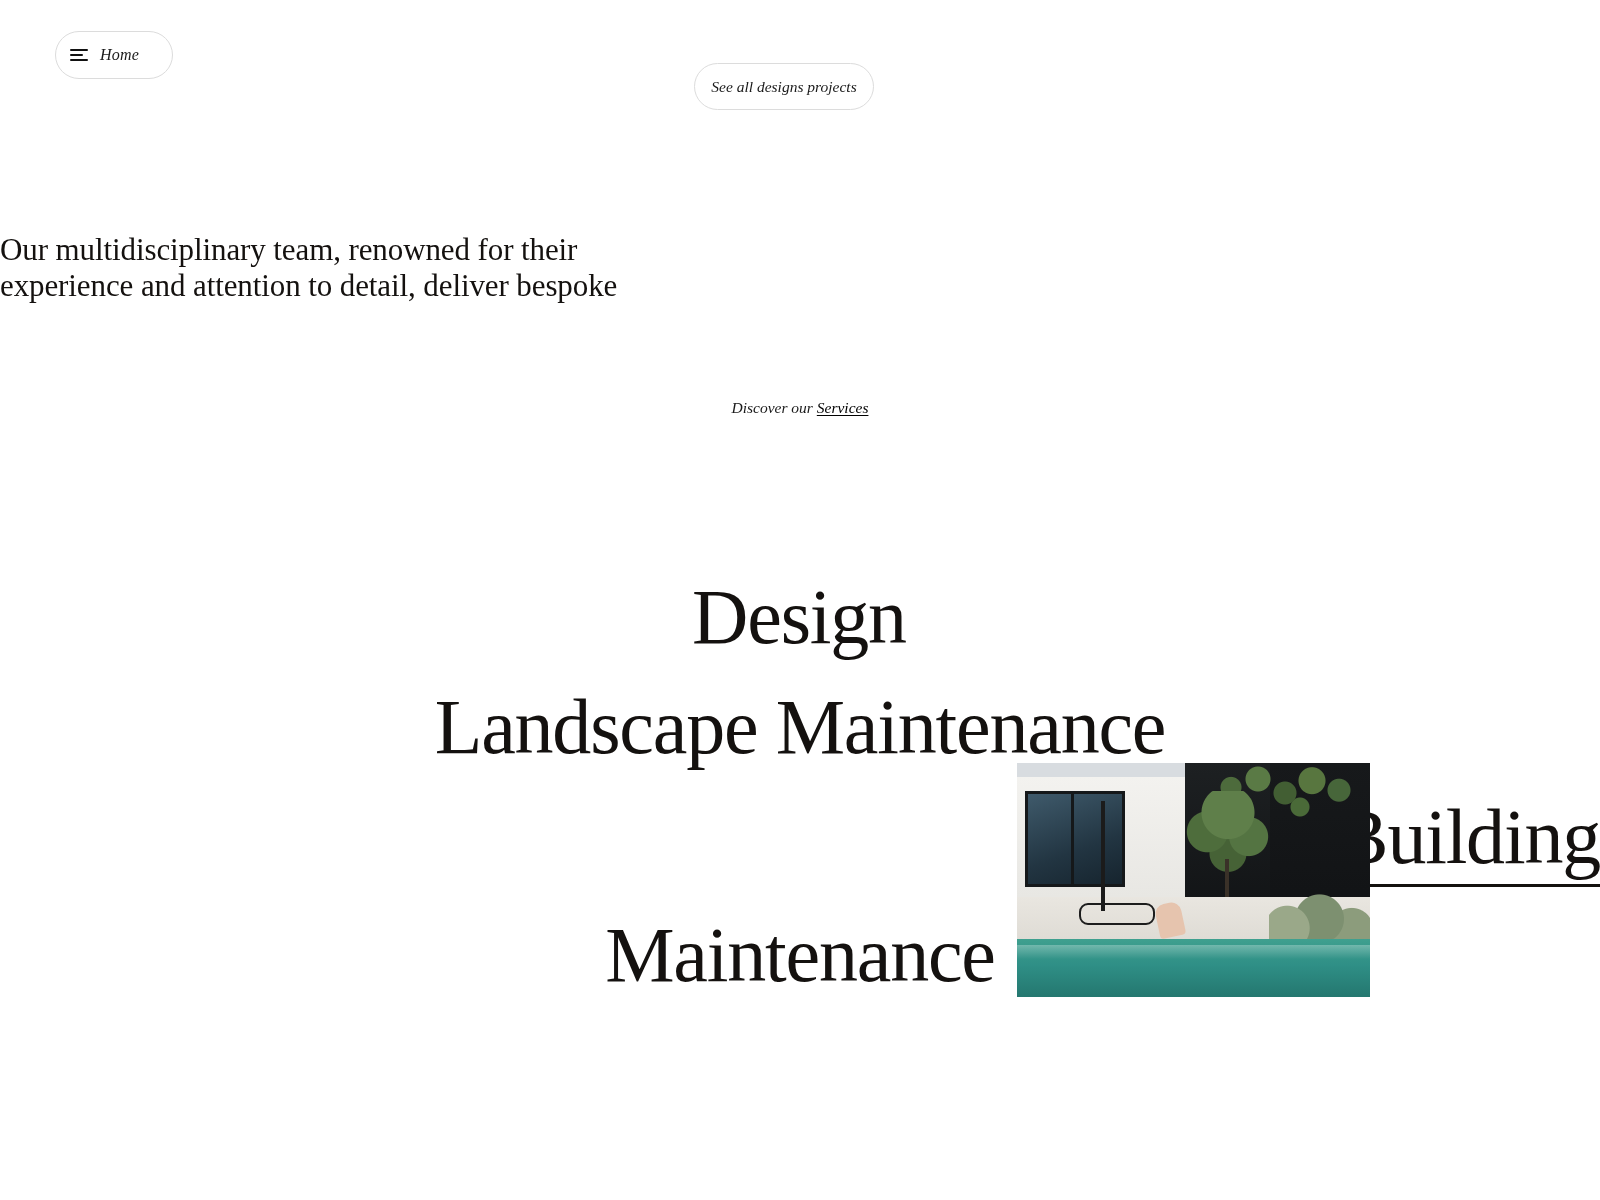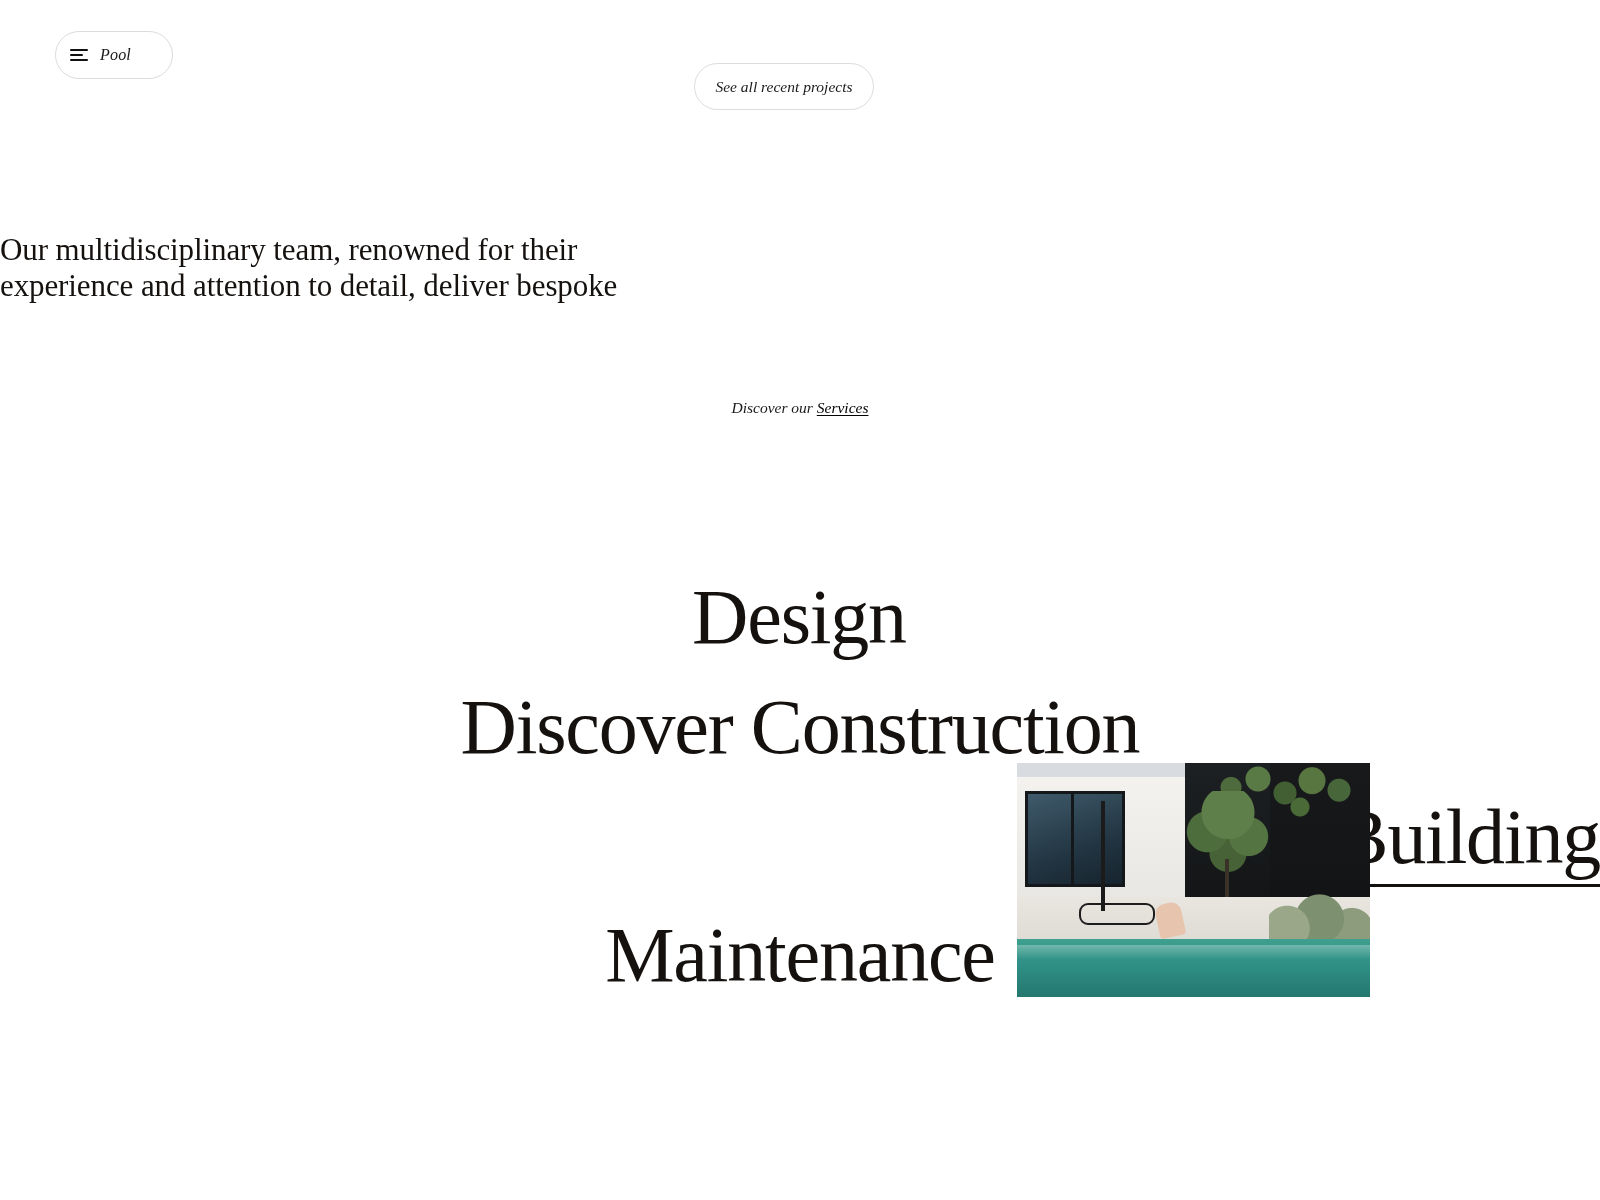--- a/index.html
+++ b/index.html
@@ -283,7 +283,7 @@
       <span></span>
       <span></span>
   </span>
-  <span class="nav-pill-label">Pool</span>
+  <span class="nav-pill-label">Home</span>
 </div>
 
 <div class="projects-pill">

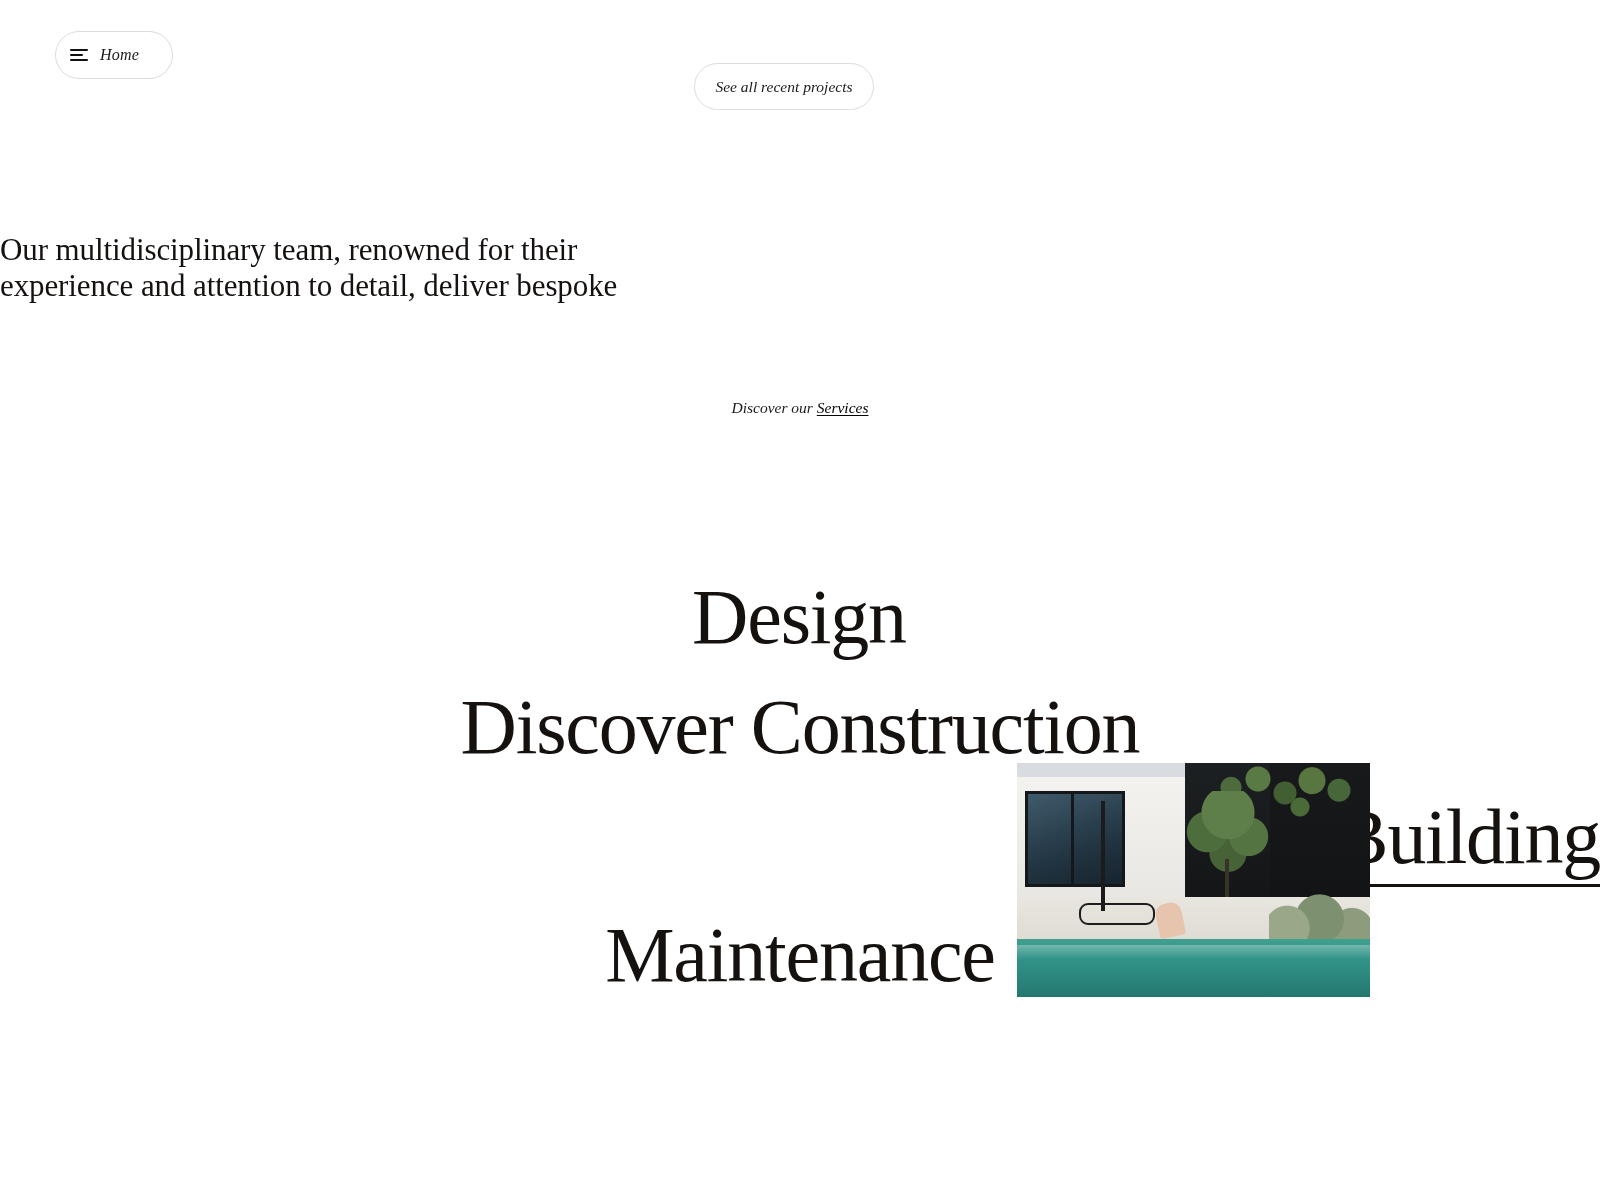--- a/index.html
+++ b/index.html
@@ -287,7 +287,7 @@
 </div>
 
 <div class="projects-pill">
-  <span class="projects-pill-label">See all recent projects</span>
+  <span class="projects-pill-label">See all designs projects</span>
 </div>
 
 <div class="intro">

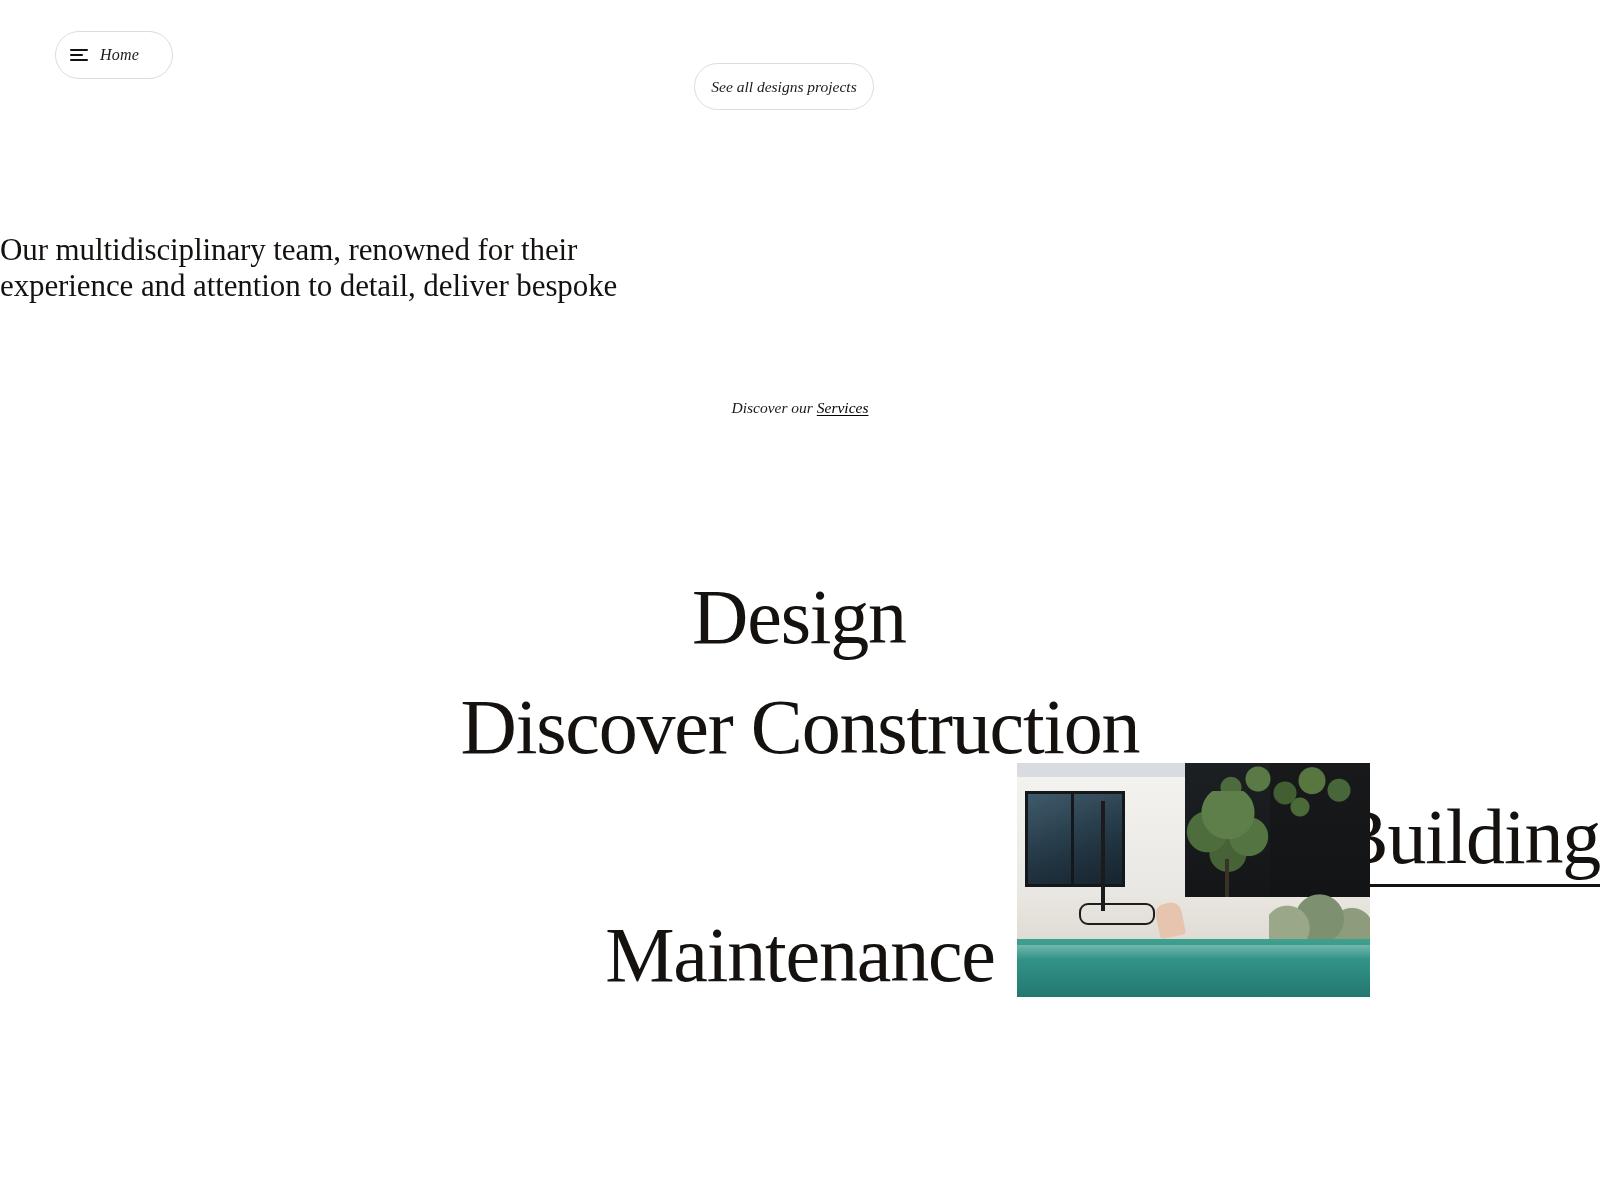--- a/index.html
+++ b/index.html
@@ -304,7 +304,7 @@
     <span class="service-text">Design</span>
   </div>
   <div class="service-row row-landscape">
-    <span class="service-text">Discover Construction</span>
+    <span class="service-text">Landscape Maintenance</span>
   </div>
   <div class="service-row row-pool">
     <span class="service-text">Pool Building</span>

